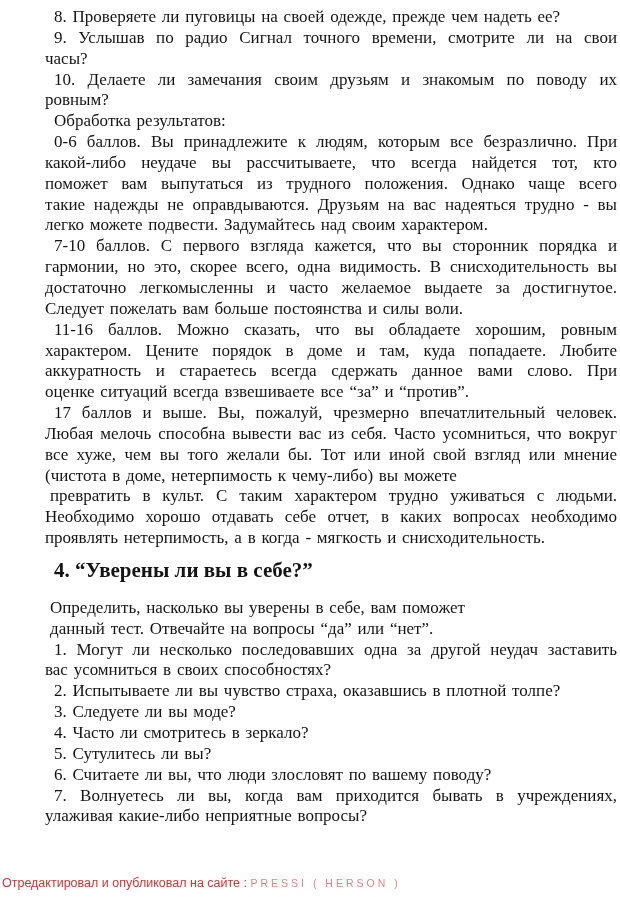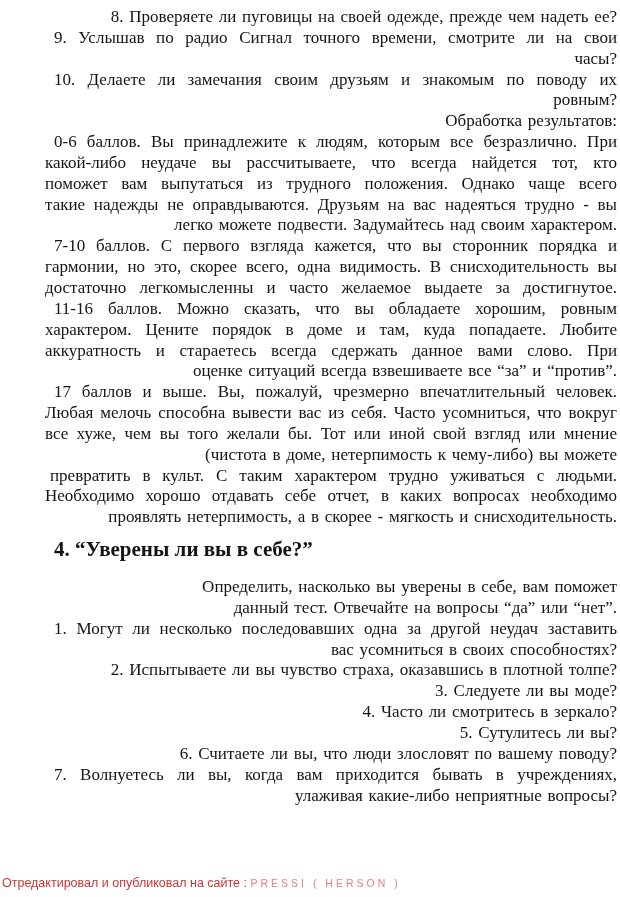--- a/index.html
+++ b/index.html
@@ -21,7 +21,6 @@
     line-height:20.85px;
     white-space:nowrap;
     word-spacing:1.5px;
-    text-align:right;
   }
   .line.just {
     white-space:normal;

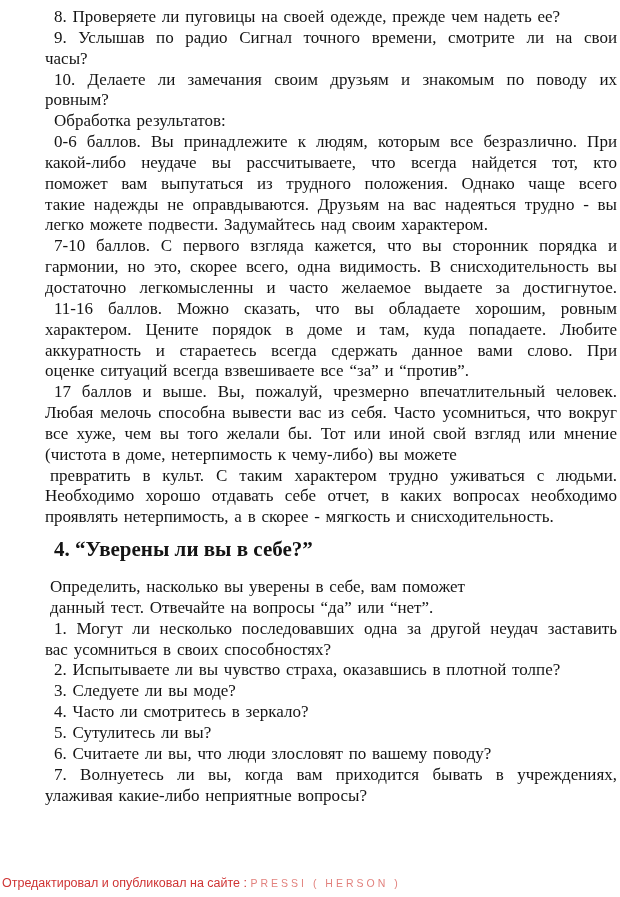--- a/index.html
+++ b/index.html
@@ -71,6 +71,7 @@
       <div class="line just ind"><b>7-10 баллов</b>. С первого взгляда кажется, что вы сторонник порядка и</div>
       <div class="line just">гармонии, но это, скорее всего, одна видимость. В снисходительность вы</div>
       <div class="line just">достаточно легкомысленны и часто желаемое выдаете за достигнутое.</div>
+      <div class="line">Следует пожелать вам больше постоянства и силы воли.</div>
       <div class="line just ind"><b>11-16 баллов</b>. Можно сказать, что вы обладаете хорошим, ровным</div>
       <div class="line just">характером. Цените порядок в доме и там, куда попадаете. Любите</div>
       <div class="line just">аккуратность и стараетесь всегда сдержать данное вами слово. При</div>

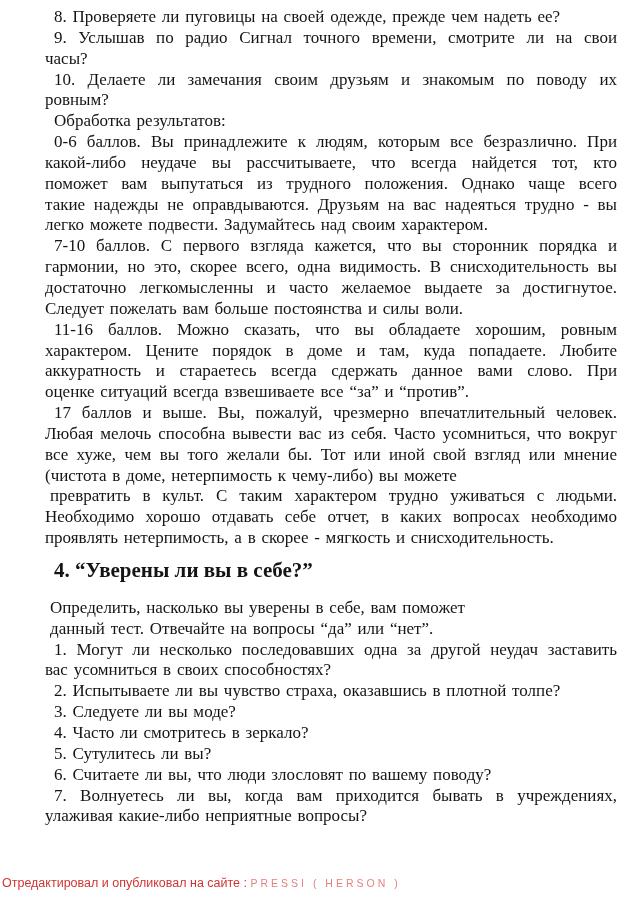--- a/index.html
+++ b/index.html
@@ -82,7 +82,7 @@
       <div class="line">(чистота в доме, нетерпимость к чему-либо) вы можете</div>
       <div class="line just ind2">превратить в культ. С таким характером трудно уживаться с людьми.</div>
       <div class="line just">Необходимо хорошо отдавать себе отчет, в каких вопросах необходимо</div>
-      <div class="line">проявлять нетерпимость, а в скорее - мягкость и снисходительность.</div>
+      <div class="line">проявлять нетерпимость, а в когда - мягкость и снисходительность.</div>
     </div>
   <div class="heading">4. “Уверены ли вы в себе?”</div>
   <div id="part2">

